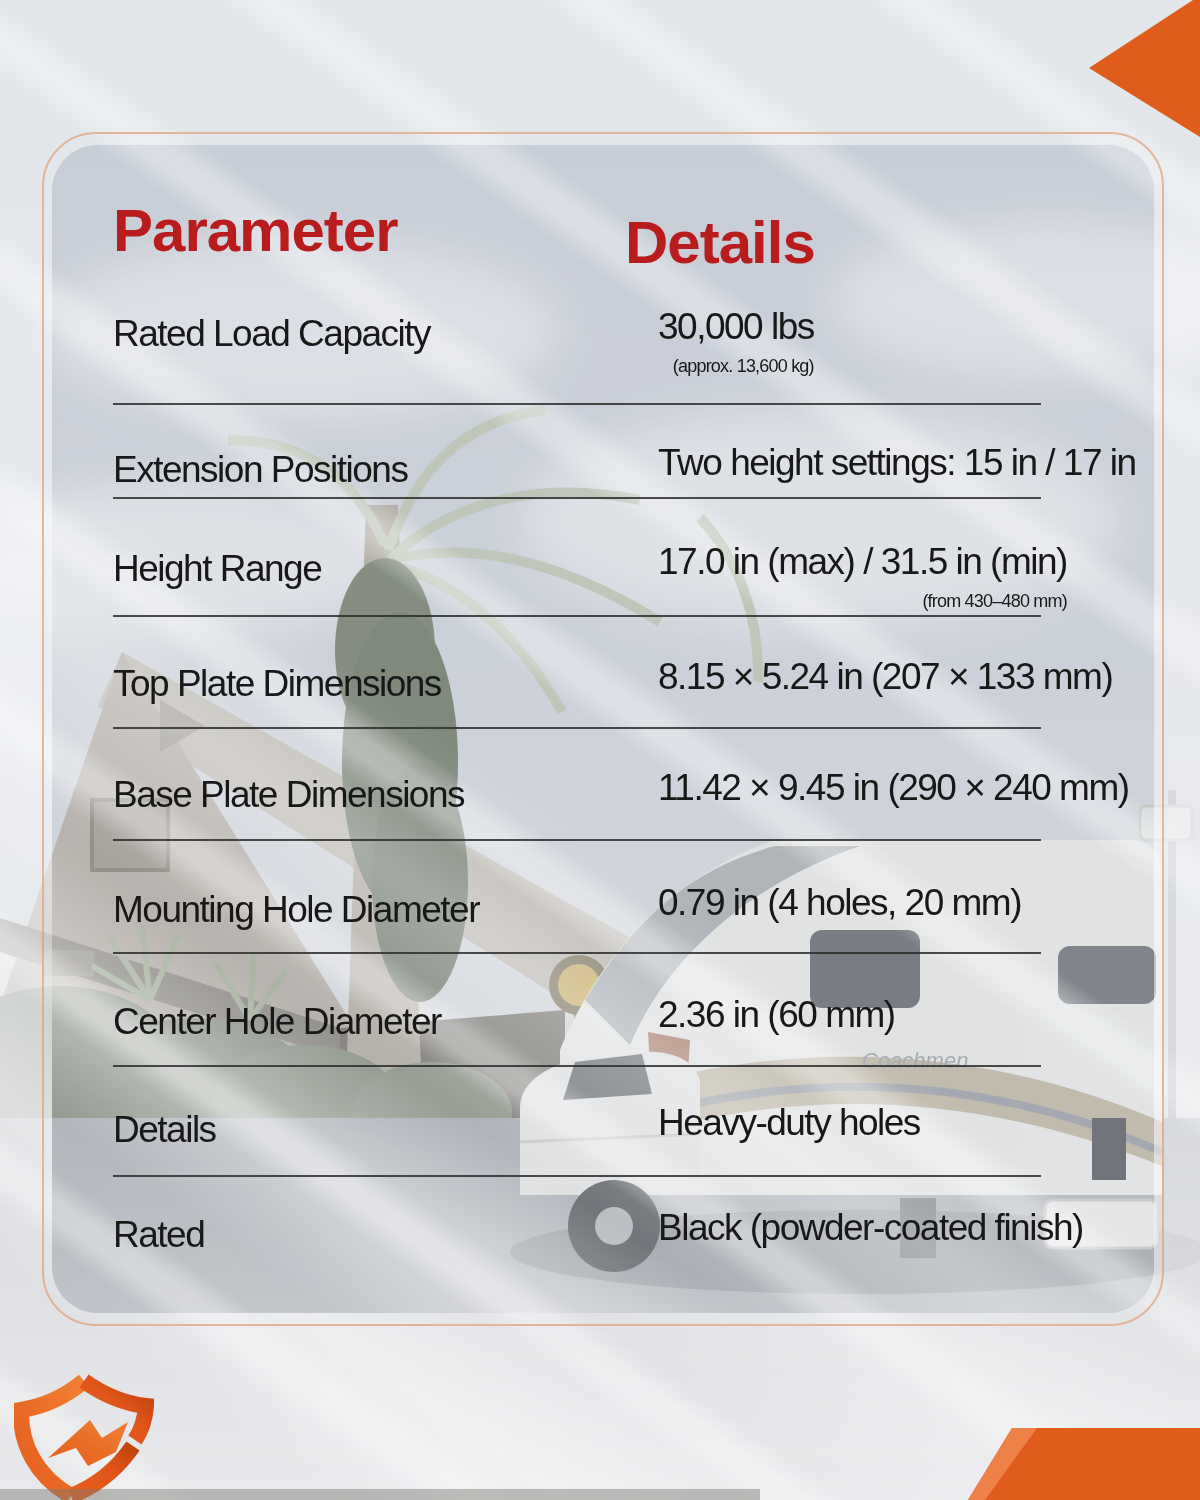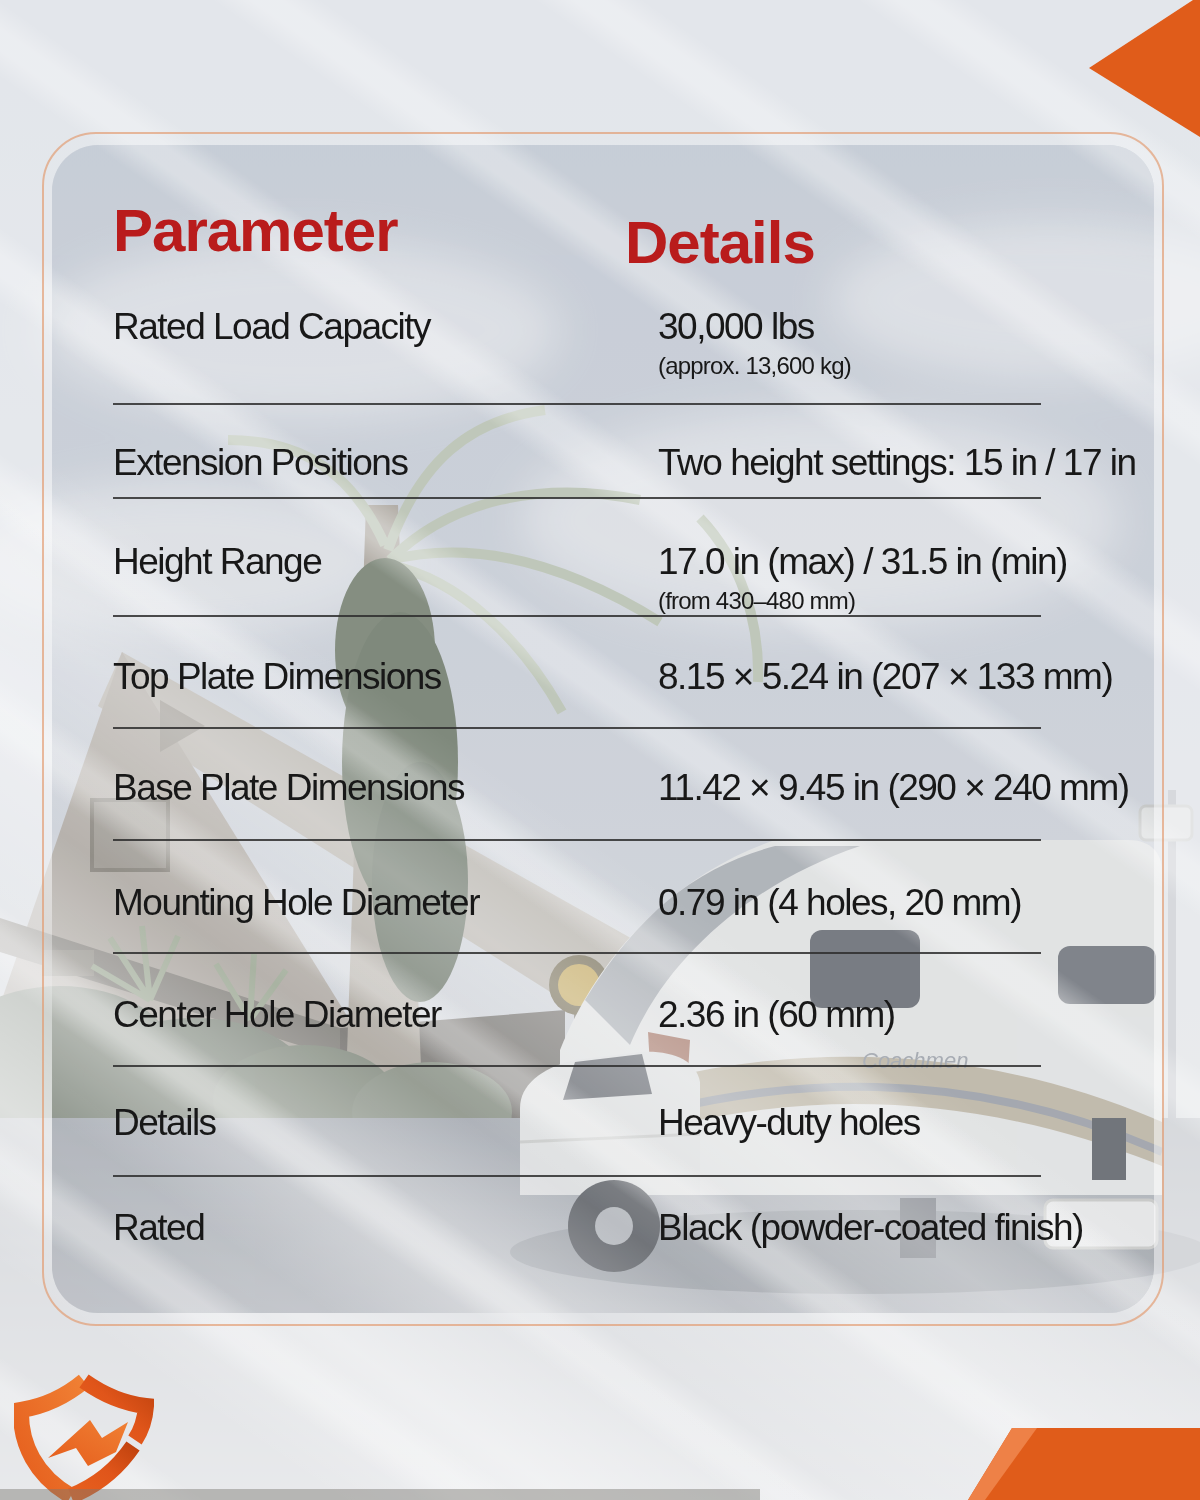--- a/index.html
+++ b/index.html
@@ -42,7 +42,7 @@
   .hdr-param { left:61px; }
   .hdr-details { left:573px;margin-top:12px; }
   .row { position:absolute; left:61px; width:1000px; }
-  .p-label { position:absolute; left:0; top:0; font-size:37px; letter-spacing:-1.5px;
+  .p-label { position:absolute; left:0; top:7px; font-size:37px; letter-spacing:-1.5px;
              color:#181818; white-space:nowrap; line-height:40px; }
   .p-value { position:absolute; left:512px; top:0; color:#181818;margin-left:33px; }
   .p-value .main { font-size:37px; letter-spacing:-1.5px; white-space:nowrap; line-height:40px; }

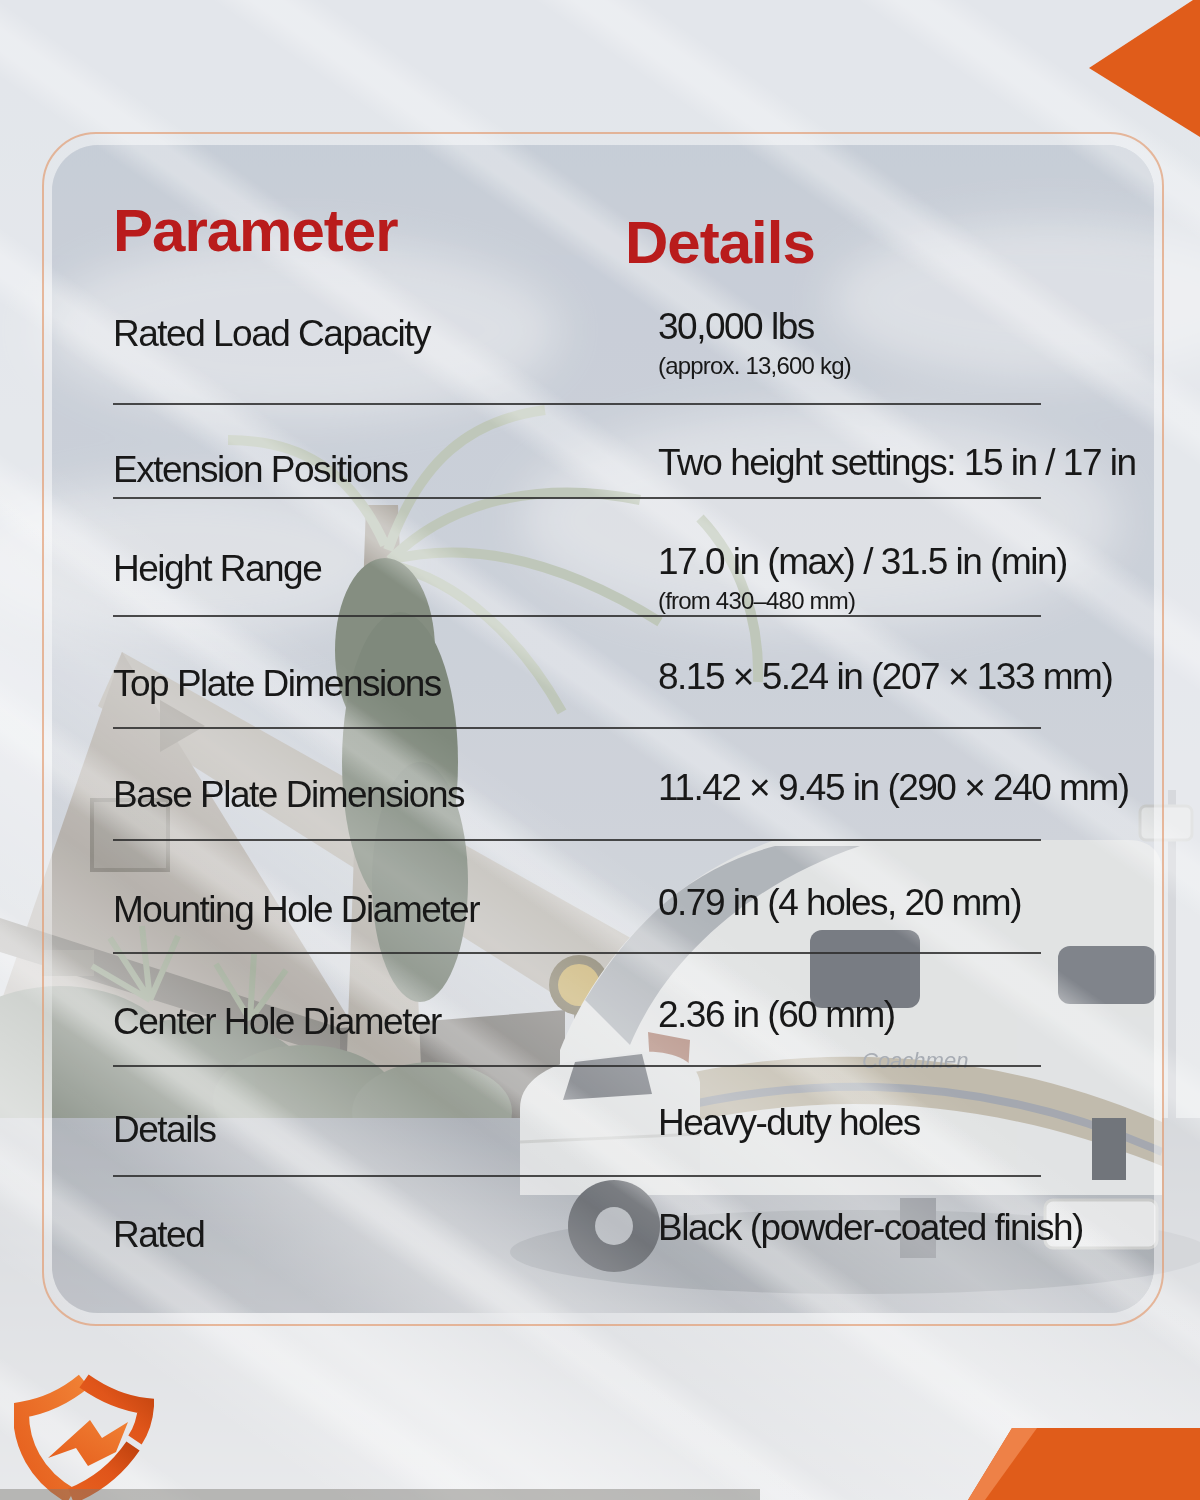--- a/index.html
+++ b/index.html
@@ -46,7 +46,7 @@
              color:#181818; white-space:nowrap; line-height:40px; }
   .p-value { position:absolute; left:512px; top:0; color:#181818;margin-left:33px; }
   .p-value .main { font-size:37px; letter-spacing:-1.5px; white-space:nowrap; line-height:40px; }
-  .p-value .note { font-size:24px; letter-spacing:-.8px; white-space:nowrap; line-height:30px; margin-top:4px; }
+  .p-value .note { font-size:18px; letter-spacing:-.8px; white-space:nowrap; line-height:30px; margin-top:4px;text-align:right; }
   .r1 { top:162px; } .r2 { top:298px; } .r3 { top:397px; }
   .r4 { top:512px; } .r5 { top:623px; } .r6 { top:738px; }
   .r7 { top:850px; } .r8 { top:958px; } .r9 { top:1063px; }

